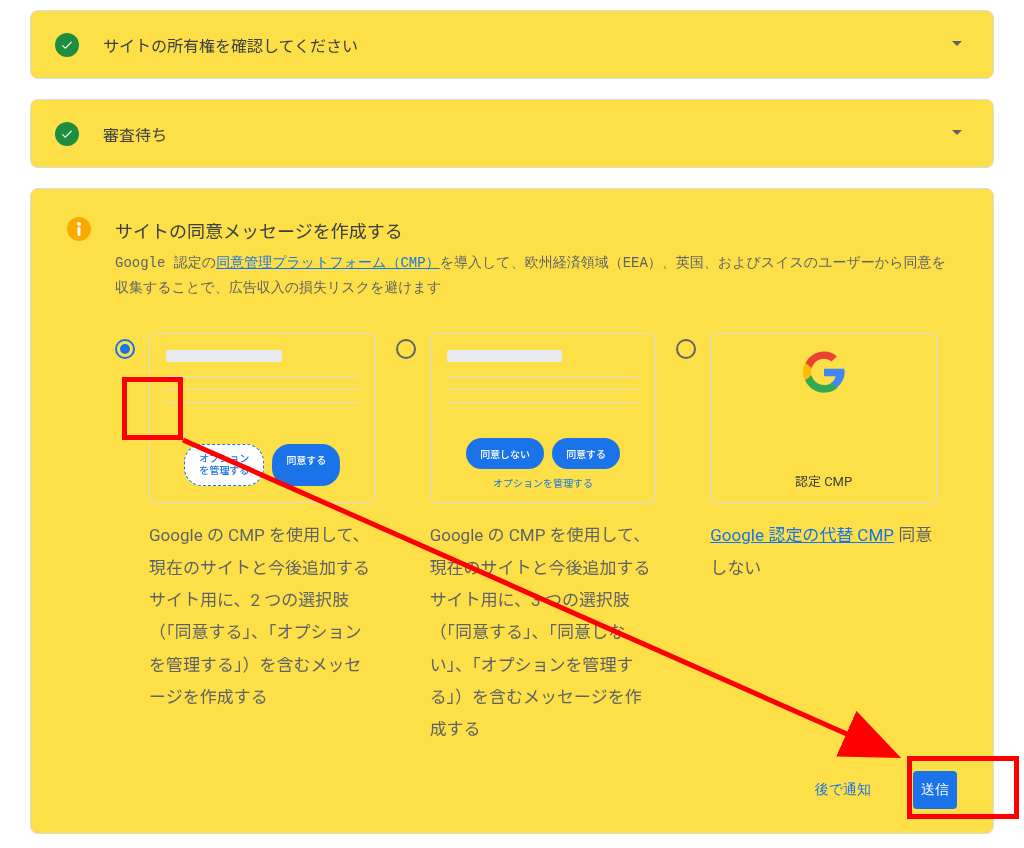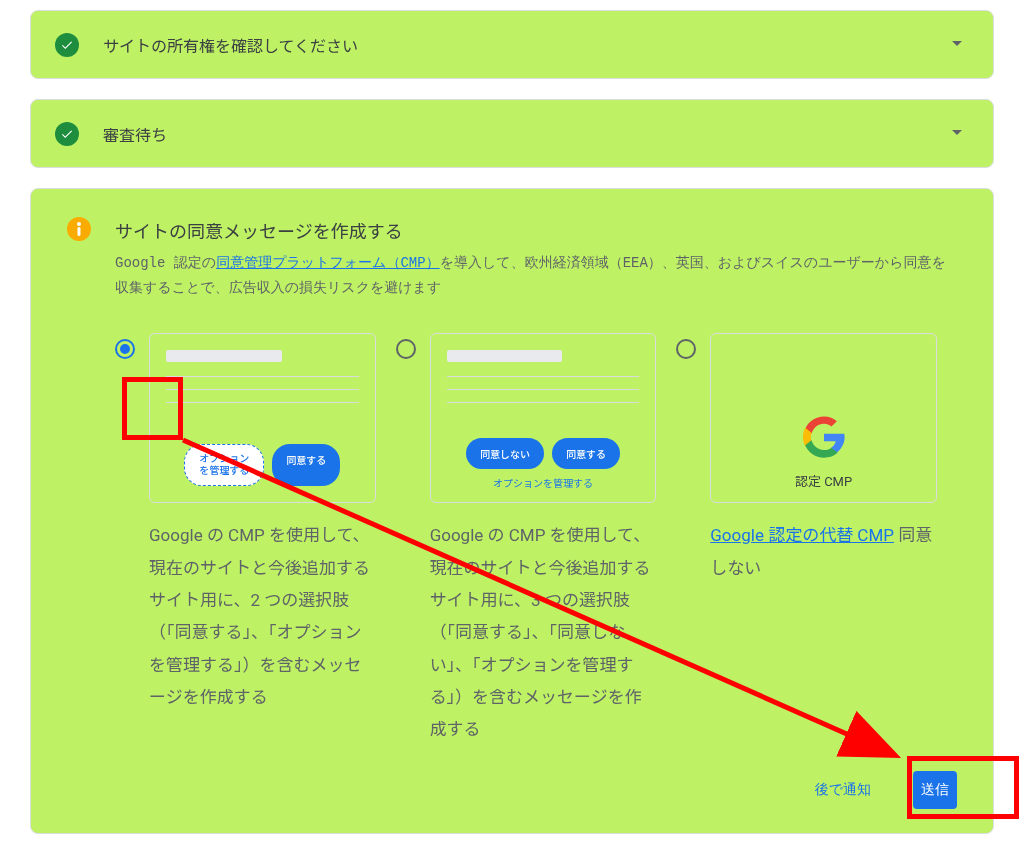--- a/index.html
+++ b/index.html
@@ -13,7 +13,7 @@
     .card {
       border: 1px solid #dadce0;
       border-radius: 8px;
-      background: #bef264;
+      background: #fde047;
       margin-bottom: 20px;
     }
     .collapsed-row {

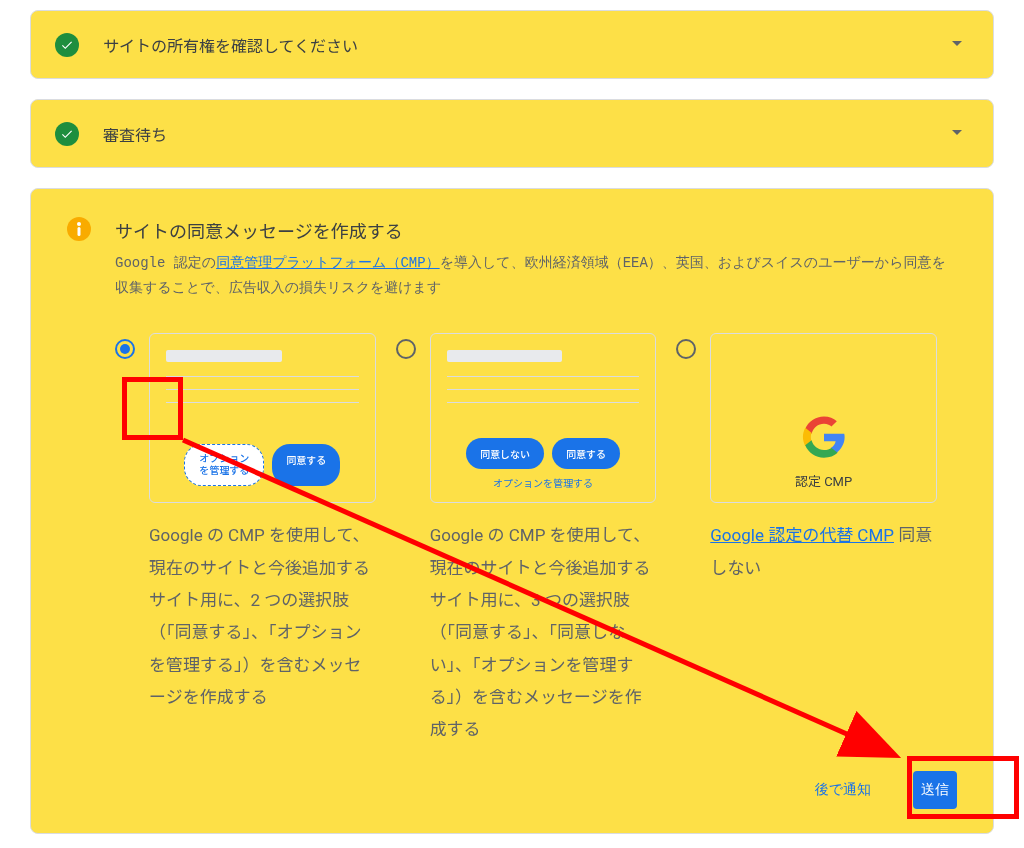--- a/index.html
+++ b/index.html
@@ -102,7 +102,7 @@
     }
     .preview-box.cmp {
       align-items: center;
-      justify-content: flex-end;
+      justify-content: space-between;
     }
     .skel-title {
       height: 12px;

